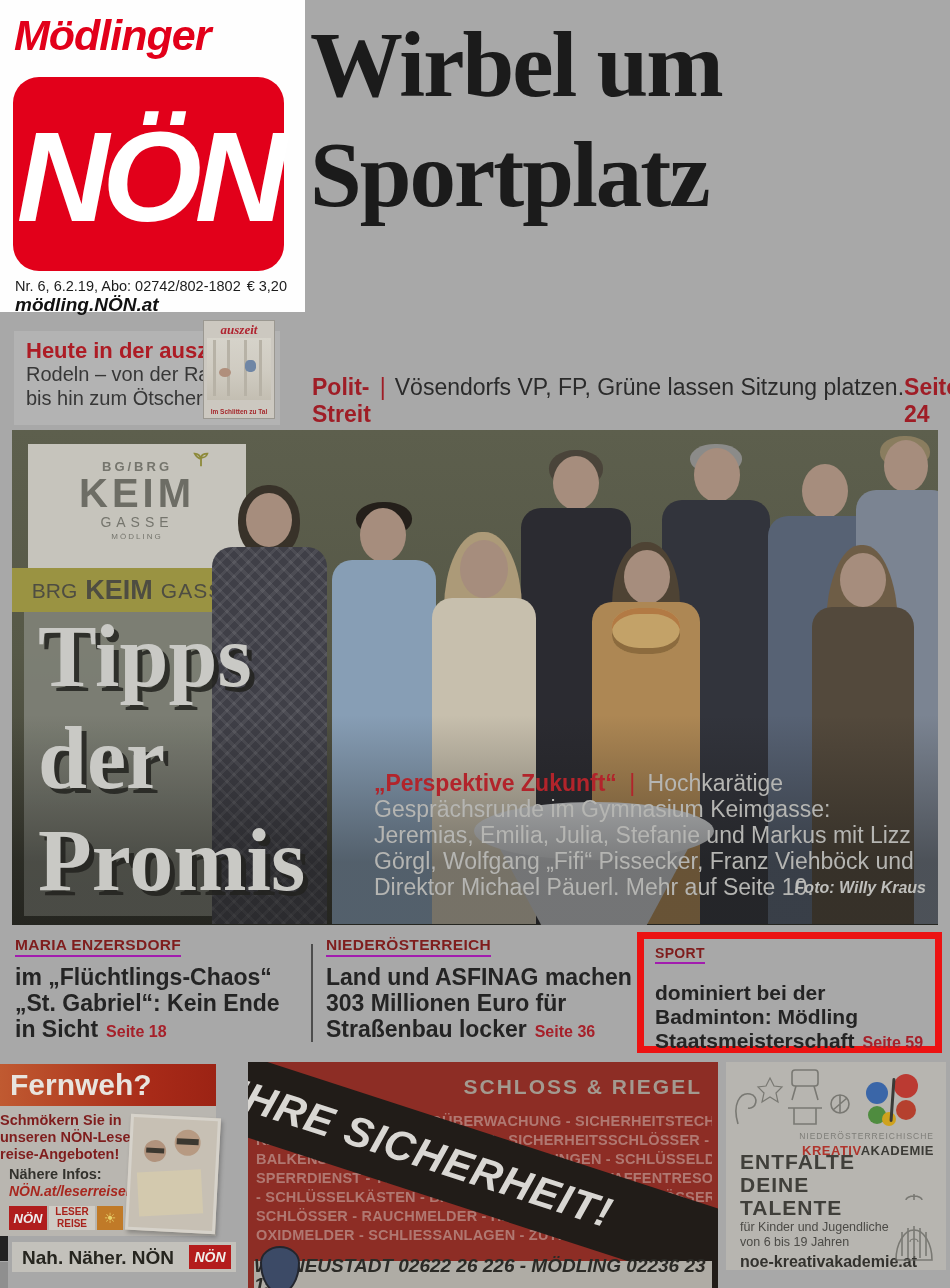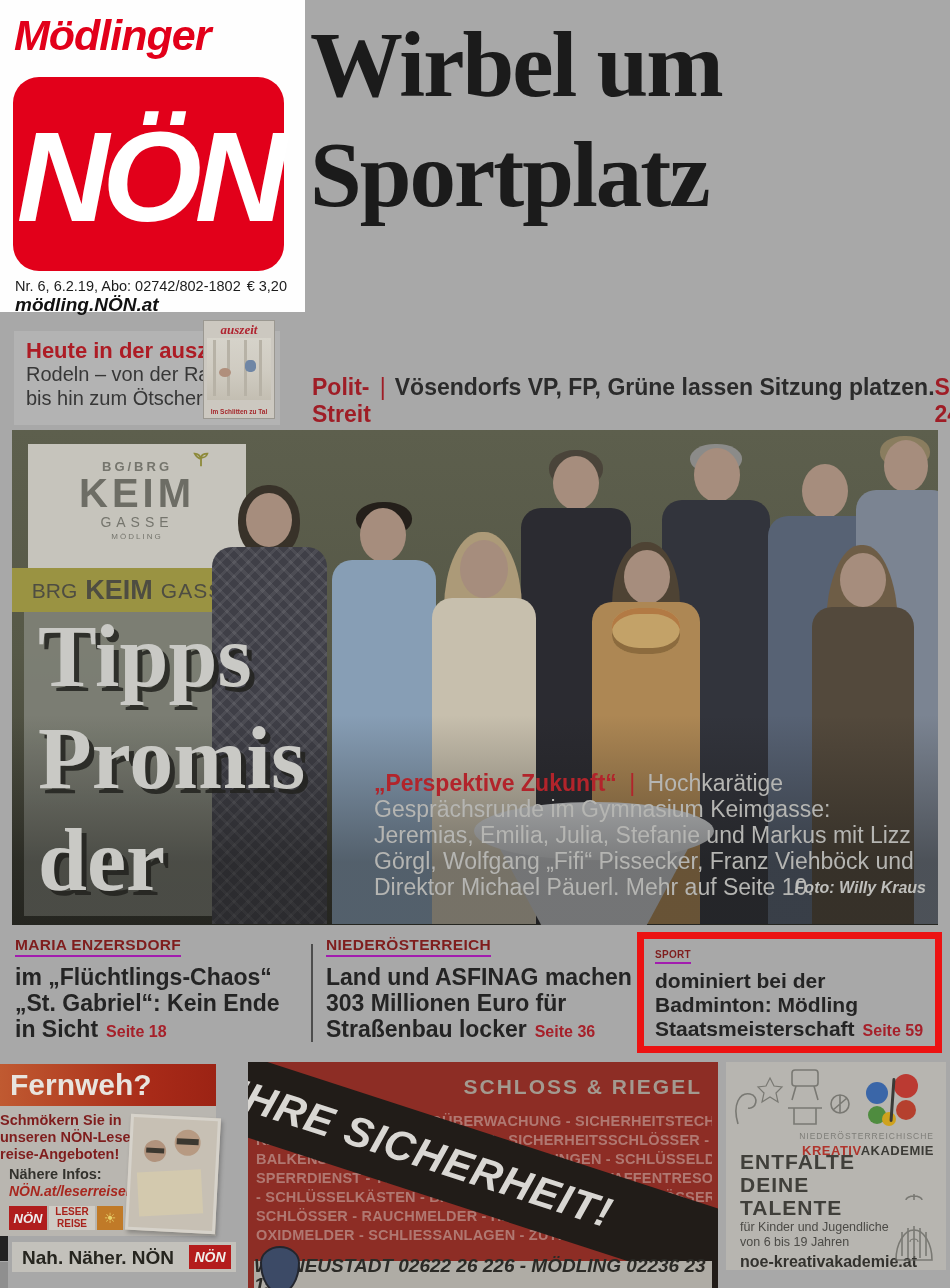--- a/index.html
+++ b/index.html
@@ -26,7 +26,7 @@
            font-size:23px;color:#2b2b2b;}
   .subhead .kick{color:#9f1d26;font-weight:800;}
   .subhead .sep{color:#9f1d26;margin:0 9px;font-weight:400;}
-  .subhead .txt{font-weight:700;flex:1;}
+  .subhead .txt{font-weight:400;flex:1;}
   .subhead .pg{color:#9f1d26;font-weight:800;}
 
   

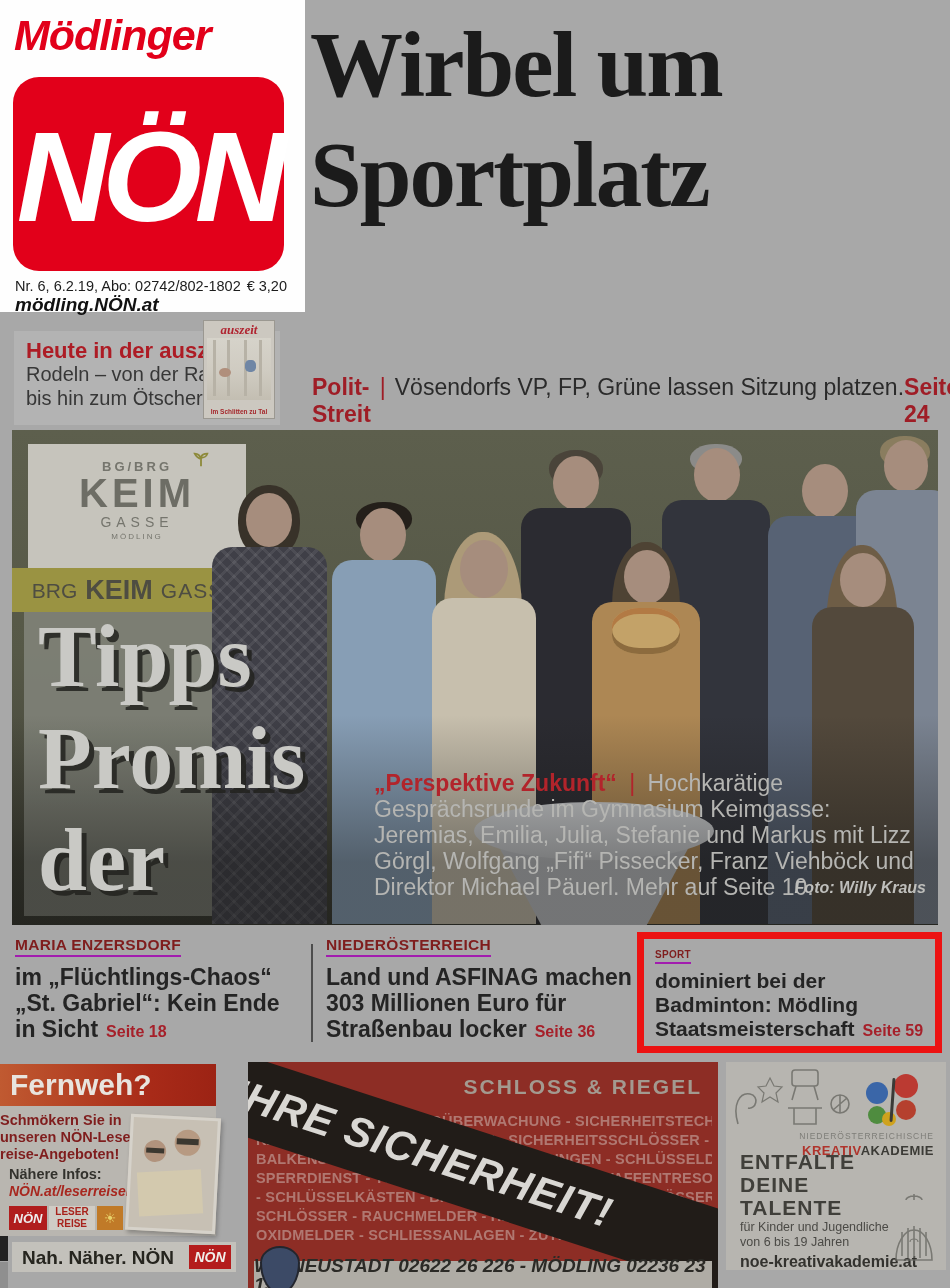--- a/index.html
+++ b/index.html
@@ -277,8 +277,8 @@
 
     <div class="tipps">
       <div>Tipps</div>
+      <div>der</div>
       <div>Promis</div>
-      <div>der</div>
     </div>
 
     <div class="caption">

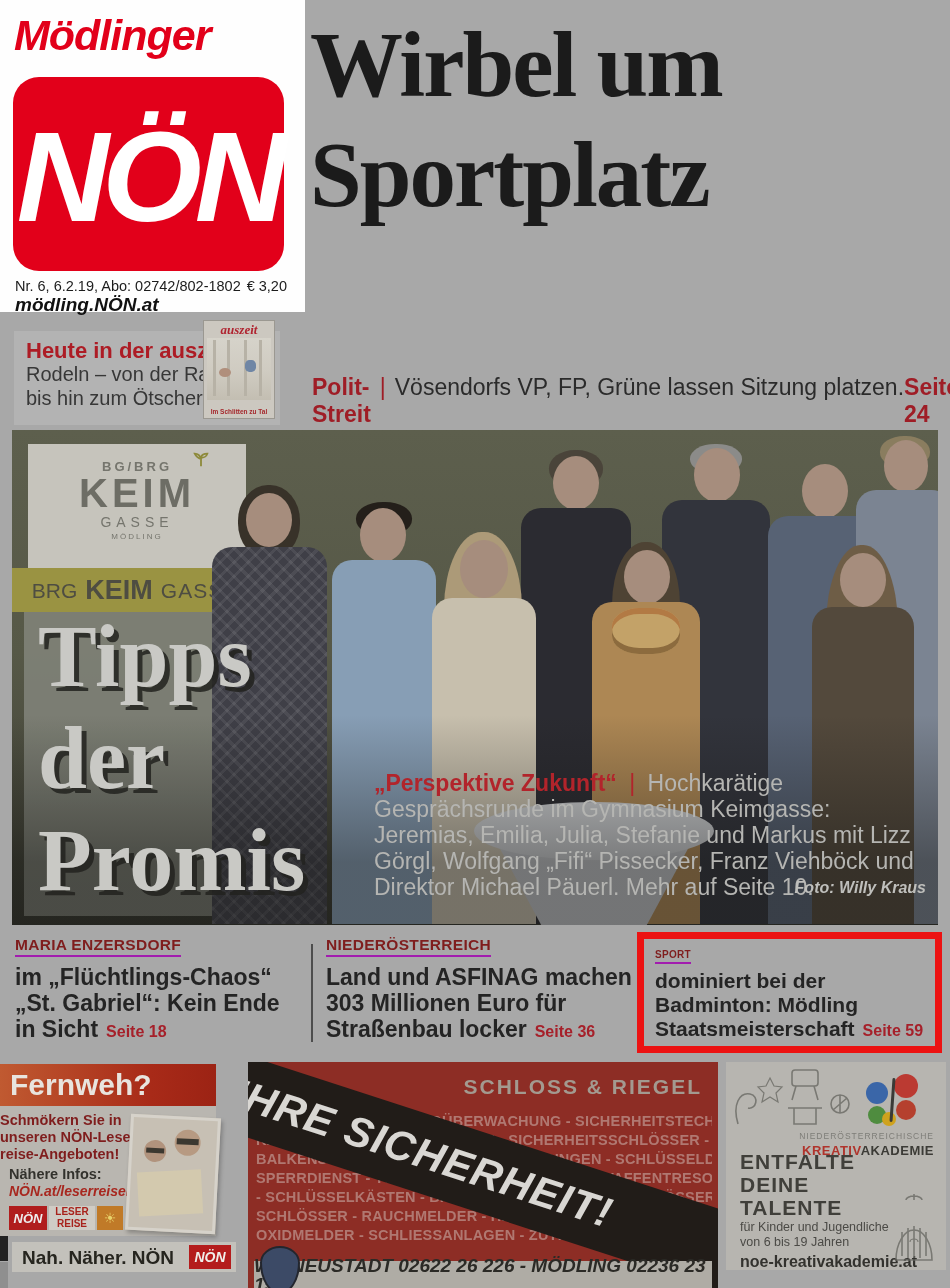--- a/index.html
+++ b/index.html
@@ -92,7 +92,7 @@
   .t-div{left:311px;top:944px;width:2px;height:98px;background:#4d4d4d;}
   .sport-box{left:637px;top:932px;width:305px;height:121px;border:7px solid #ec1212;
              box-sizing:border-box;padding:5px 11px;}
-  .sport-box .kicker{font-size:10px;margin-bottom:5px;}
+  .sport-box .kicker{font-size:14px;margin-bottom:17px;}
   .sport-box .t-line{font-size:21px;line-height:24px;}
   .sport-box .pageref{font-size:16px;}
 

